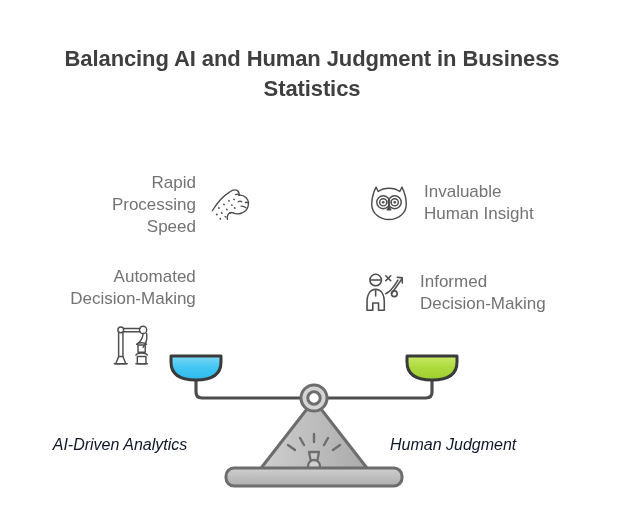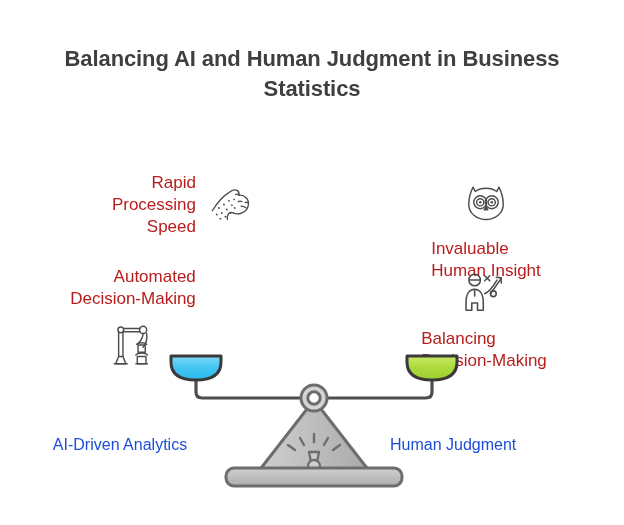--- a/index.html
+++ b/index.html
@@ -72,7 +72,7 @@
   .feature-label {
     font-size: 17px;
     line-height: 22px;
-    color: #b91c1c;
+    color: #737373;
     white-space: pre-line;
   }
 

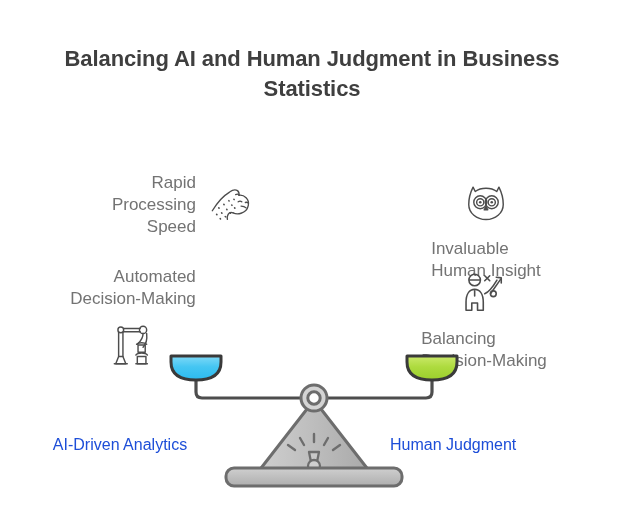--- a/index.html
+++ b/index.html
@@ -62,7 +62,7 @@
   }
 
   .feature.right-side {
-    flex-direction: column;
+    flex-direction: row;
     justify-content: flex-start;
   }
   .feature.right-side .feature-label {

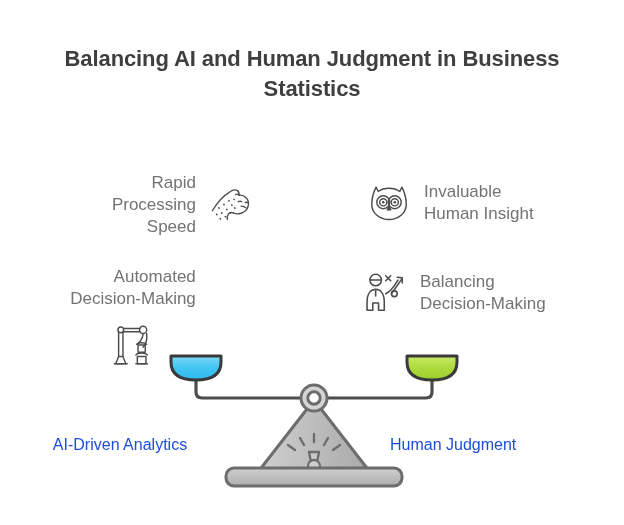--- a/index.html
+++ b/index.html
@@ -278,7 +278,7 @@
           <path d="M33 33 C 38 31, 44 24, 50 14"></path>
         </svg>
       </span>
-      <div class="feature-label">Balancing
+      <div class="feature-label">Informed
 Decision-Making</div>
     </div>
   </div>

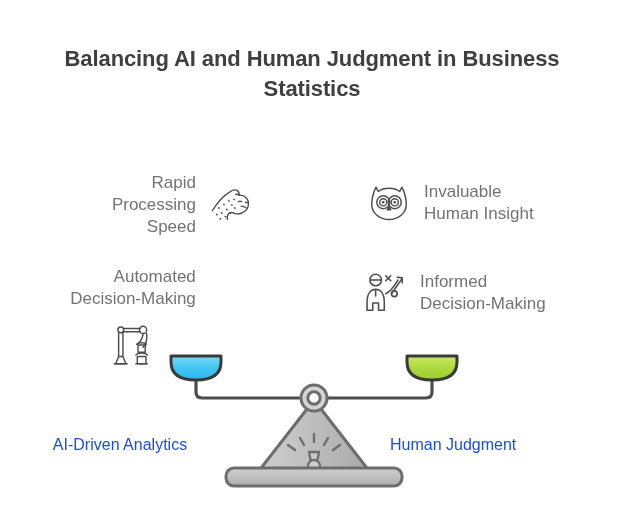--- a/index.html
+++ b/index.html
@@ -122,7 +122,8 @@
     top: 434px;
     font-size: 16px;
     line-height: 22px;
-    color: #1d4ed8;
+    color: #0f172a;
+    font-style: italic;
   }
   #label-ai-driven-analytics {
     left: 10px;

